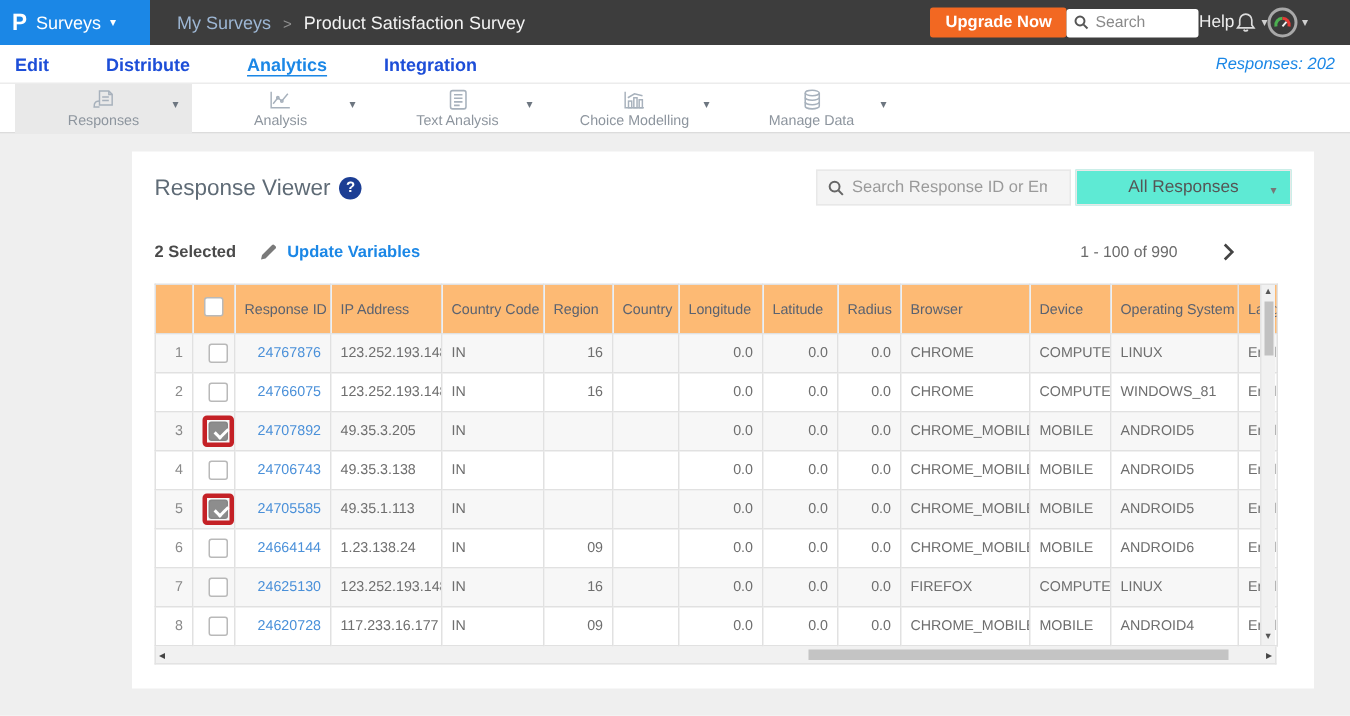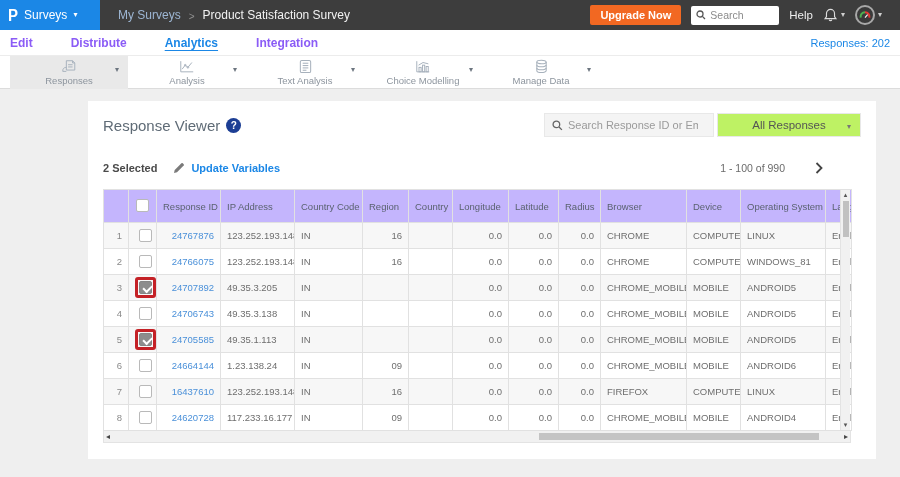--- a/index.html
+++ b/index.html
@@ -17,7 +17,7 @@
   .crumb-parent { color:#9db6d3; cursor:pointer; }
   .crumb-sep { color:#8f8f8f; font-size:10px; }
   .crumb-current { color:#f2f2f2; }
-  .topbar-right { margin-left:auto; display:flex; align-items:center; gap:10px; padding-right:18px; }
+  .topbar-right { margin-left:auto; display:flex; align-items:center; padding-right:28px; }
   .upgrade-btn { background:#f26822; color:#fff; font-size:11px; font-weight:700;
     padding:4px 10px; border:none; border-radius:2px; cursor:pointer; }
   .tb-search { background:#fff; border-radius:2px; height:19px; width:88px; display:flex;

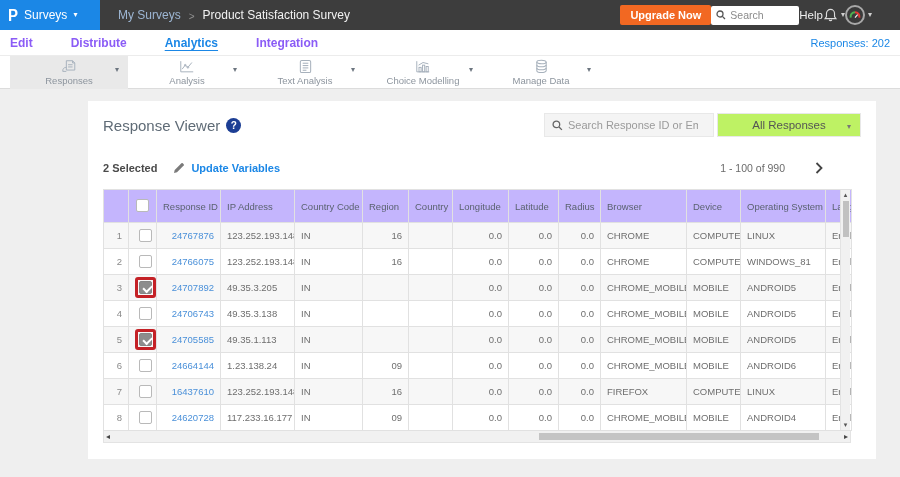--- a/index.html
+++ b/index.html
@@ -33,7 +33,7 @@
   
   .navrow { height:26px; background:#fff; display:flex; align-items:center; padding:0 10px;
     border-bottom:1px solid #ececec; }
-  .nav-item { font-size:12px; font-weight:600; color:#8b5cf6; margin-right:38px; cursor:pointer; }
+  .nav-item { font-size:12px; font-weight:600; color:#1d4ed8; margin-right:38px; cursor:pointer; }
   .nav-item.active { color:#1b87e6; text-decoration:underline; text-underline-offset:3px; }
   .responses-count { margin-left:auto; font-size:11px; color:#1b87e6; cursor:pointer; }
 

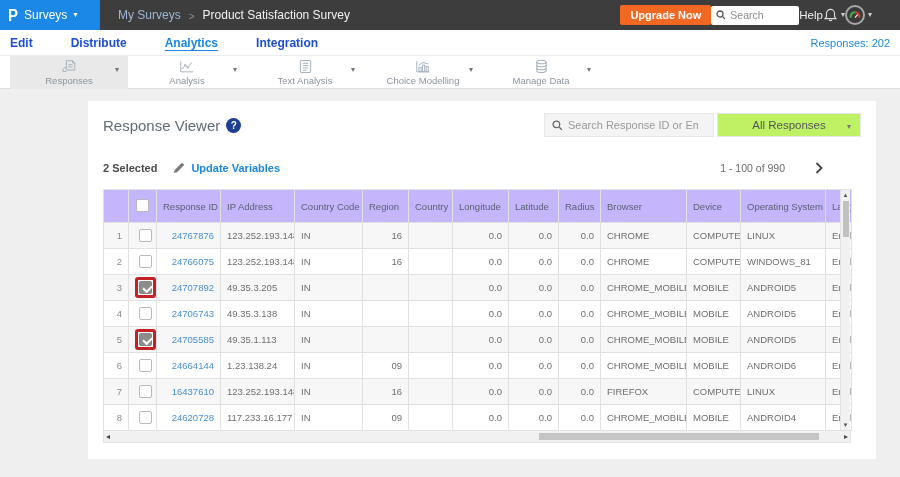--- a/index.html
+++ b/index.html
@@ -35,7 +35,7 @@
     border-bottom:1px solid #ececec; }
   .nav-item { font-size:12px; font-weight:600; color:#1d4ed8; margin-right:38px; cursor:pointer; }
   .nav-item.active { color:#1b87e6; text-decoration:underline; text-underline-offset:3px; }
-  .responses-count { margin-left:auto; font-size:11px; color:#1b87e6; cursor:pointer; }
+  .responses-count { margin-left:auto; font-size:11px; color:#1b87e6; cursor:pointer;font-style:italic; }
 
   
   .toolbar { height:33px; background:#fff; border-bottom:1px solid #dcdcdc; display:flex;

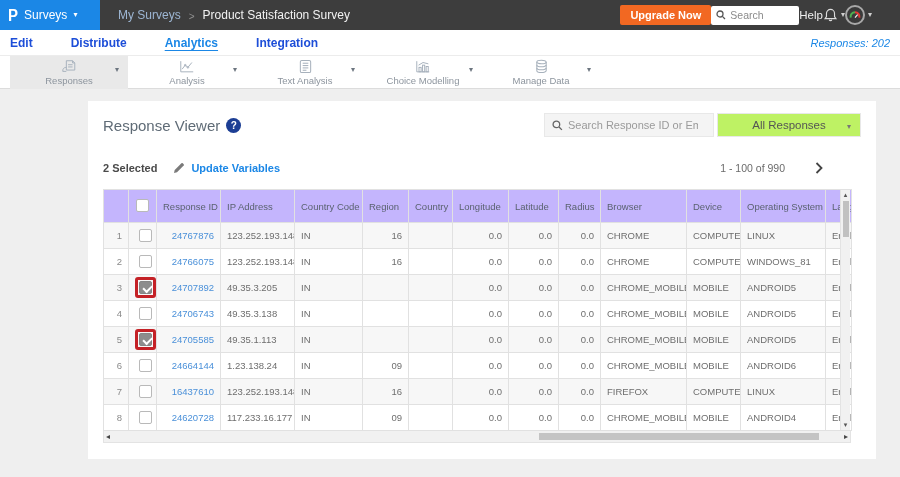--- a/index.html
+++ b/index.html
@@ -61,7 +61,7 @@
   .panel-search input { border:none; outline:none; background:transparent; font-size:11px;
     color:#555; width:130px; font-family:inherit; }
   .panel-search input::placeholder { color:#9a9a9a; }
-  .filter-dd { width:144px; height:24px; background:#bef264; border:1px solid #e8e8e8;
+  .filter-dd { width:144px; height:24px; background:#5eead4; border:1px solid #e8e8e8;
     display:flex; align-items:center; justify-content:center; gap:14px; font-size:11.5px;
     color:#555; cursor:pointer; position:relative; }
   .filter-dd .caret { color:#777; position:absolute; right:9px; top:9px; }

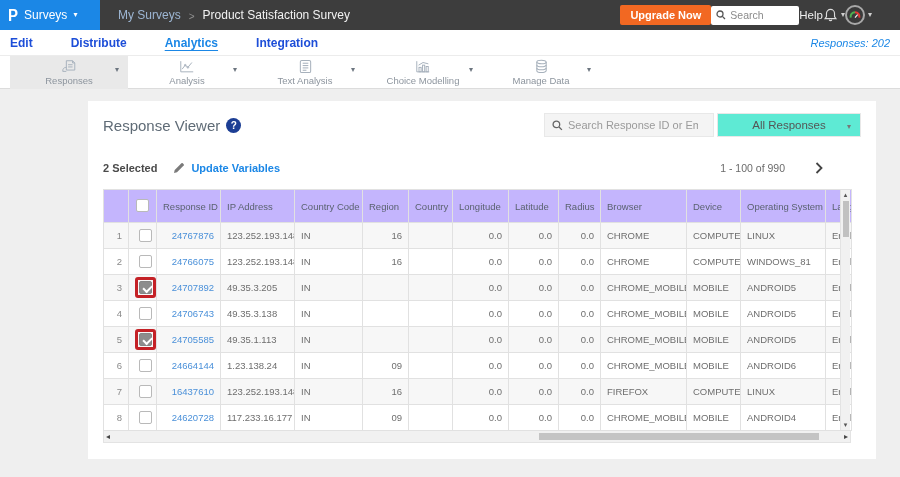--- a/index.html
+++ b/index.html
@@ -84,7 +84,7 @@
   .table-wrap { margin-top:4px; position:relative; width:748px; }
   table { border-collapse:collapse; table-layout:fixed; width:748px; font-size:9.5px; }
   th,td { border:1px solid #e1e1e1; padding:0 6px; white-space:nowrap; overflow:hidden; }
-  thead th { height:33px; background:#c4b5fd; color:#5a6270; font-weight:400; text-align:left; }
+  thead th { height:33px; background:#fdba74; color:#5a6270; font-weight:400; text-align:left; }
   tbody td { height:26px; color:#6e6e6e; }
   tbody tr:nth-child(odd) td { background:#f7f7f7; }
   tbody tr:nth-child(even) td { background:#ffffff; }

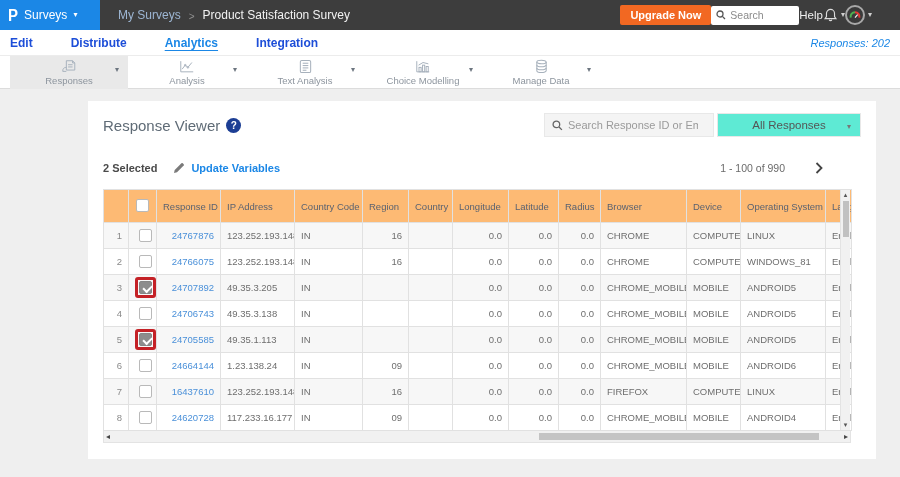--- a/index.html
+++ b/index.html
@@ -430,7 +430,7 @@
         <span class="cb"></span>
       </span>
     </td>
-    <td class="c-r"><a class="id-link">16437610</a></td>
+    <td class="c-r"><a class="id-link">24625130</a></td>
     <td>123.252.193.148</td>
     <td>IN</td>
     <td class="c-r">16</td>

